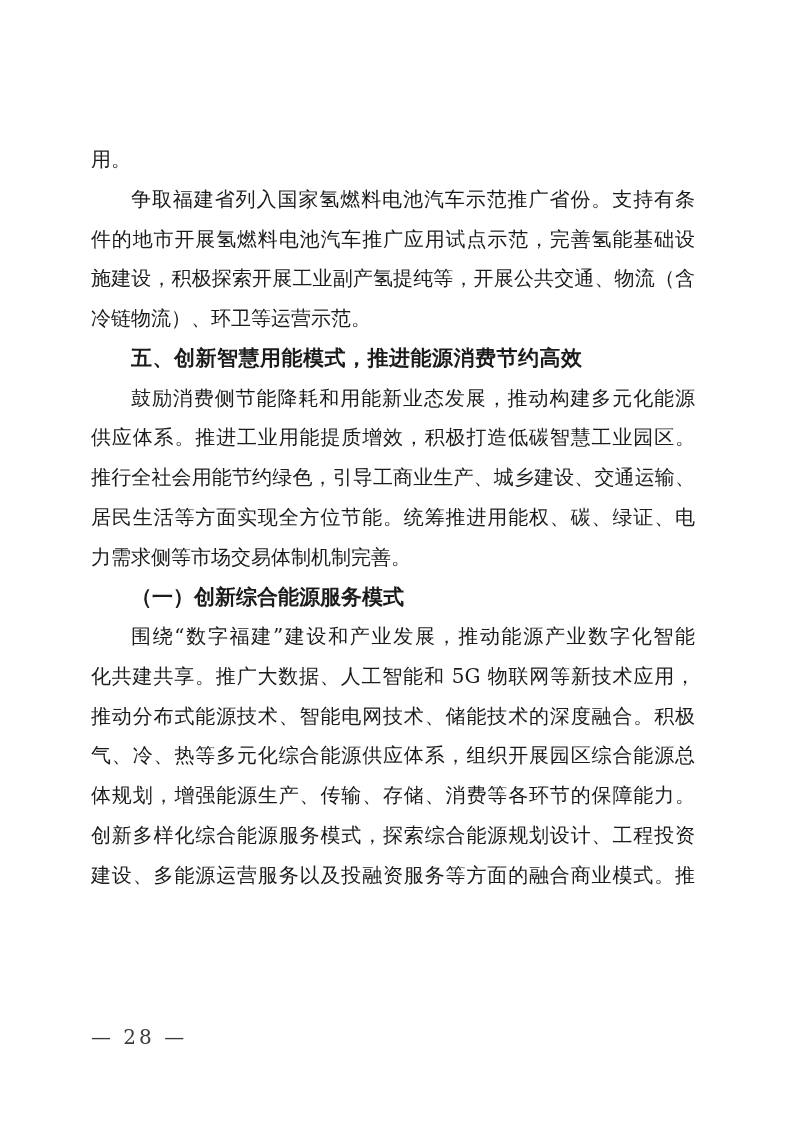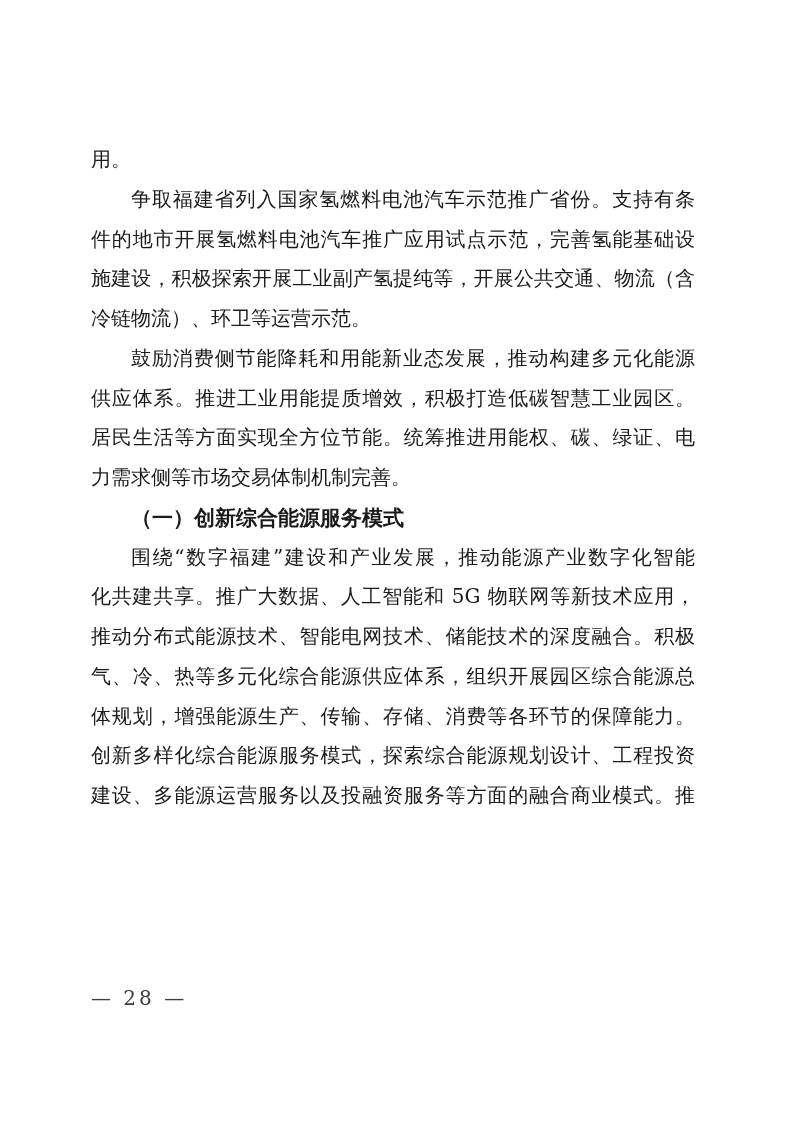--- a/index.html
+++ b/index.html
@@ -75,6 +75,7 @@
     <div class="line fill">件的地市开展氢燃料电池汽车推广应用试点示范，完善氢能基础设</div>
     <div class="line fill">施建设，积极探索开展工业副产氢提纯等，开展公共交通、物流（含</div>
     <div class="line">冷链物流）、环卫等运营示范。</div>
+    <div class="line ind hh">五、创新智慧用能模式，推进能源消费节约高效</div>
     <div class="line ind fill">鼓励消费侧节能降耗和用能新业态发展，推动构建多元化能源</div>
     <div class="line fill">供应体系。推进工业用能提质增效，积极打造低碳智慧工业园区。</div>
     <div class="line fill">居民生活等方面实现全方位节能。统筹推进用能权、碳、绿证、电</div>

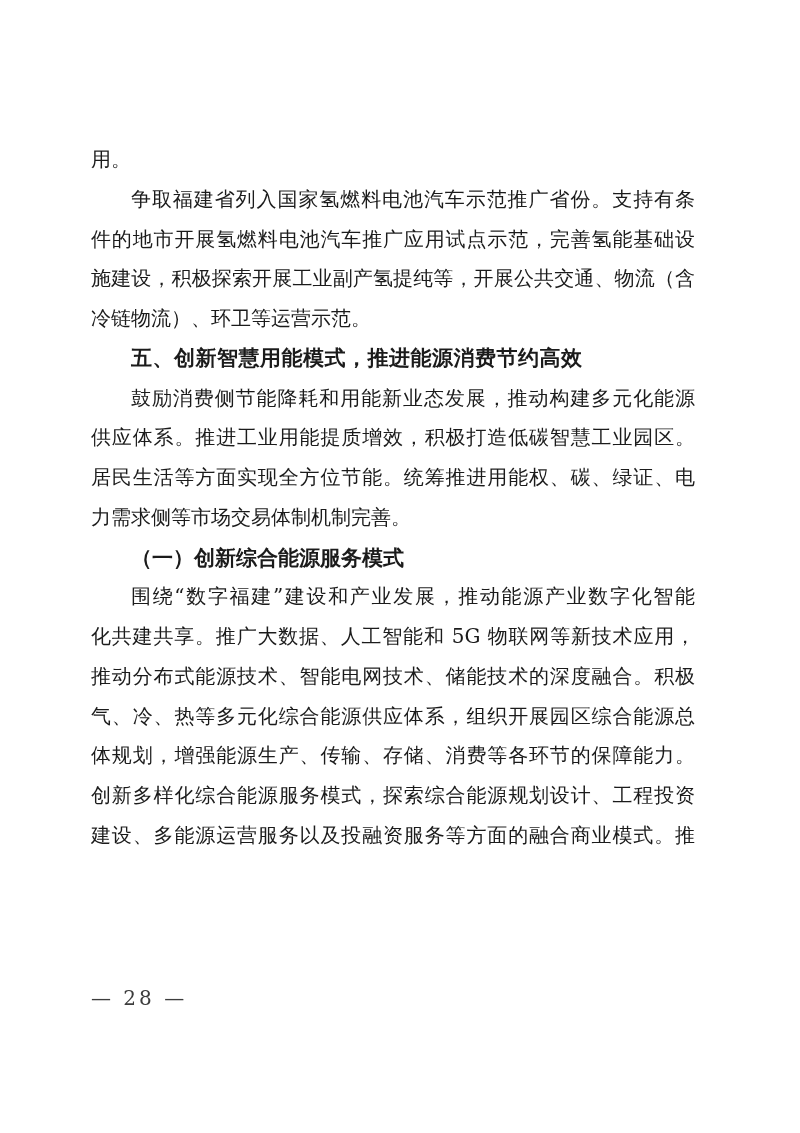--- a/index.html
+++ b/index.html
@@ -78,6 +78,7 @@
     <div class="line ind hh">五、创新智慧用能模式，推进能源消费节约高效</div>
     <div class="line ind fill">鼓励消费侧节能降耗和用能新业态发展，推动构建多元化能源</div>
     <div class="line fill">供应体系。推进工业用能提质增效，积极打造低碳智慧工业园区。</div>
+    <div class="line fill">推行全社会用能节约绿色，引导工商业生产、城乡建设、交通运输、</div>
     <div class="line fill">居民生活等方面实现全方位节能。统筹推进用能权、碳、绿证、电</div>
     <div class="line">力需求侧等市场交易体制机制完善。</div>
     <div class="line ind hk">（一）创新综合能源服务模式</div>

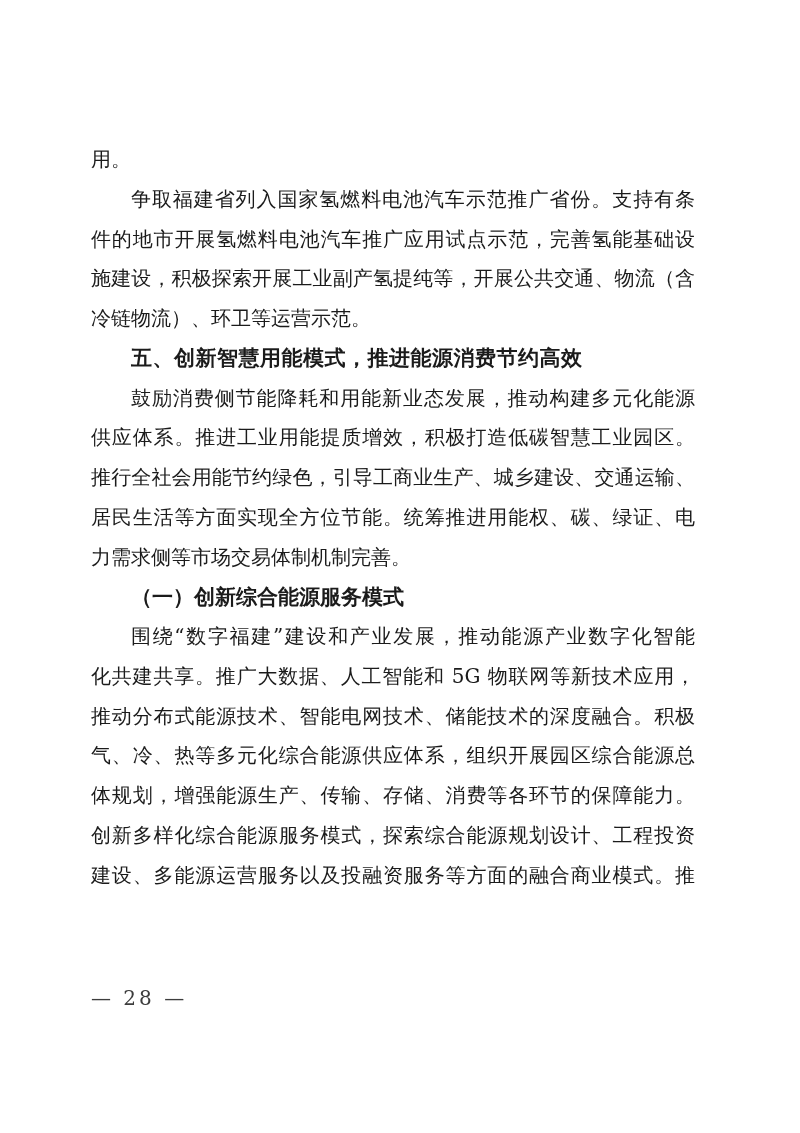--- a/index.html
+++ b/index.html
@@ -55,7 +55,7 @@
   .footer {
     position: absolute;
     left: 91px;
-    top: 983px;
+    top: 1022px;
     height: 30px;
     line-height: 30px;
     font-size: 20px;

